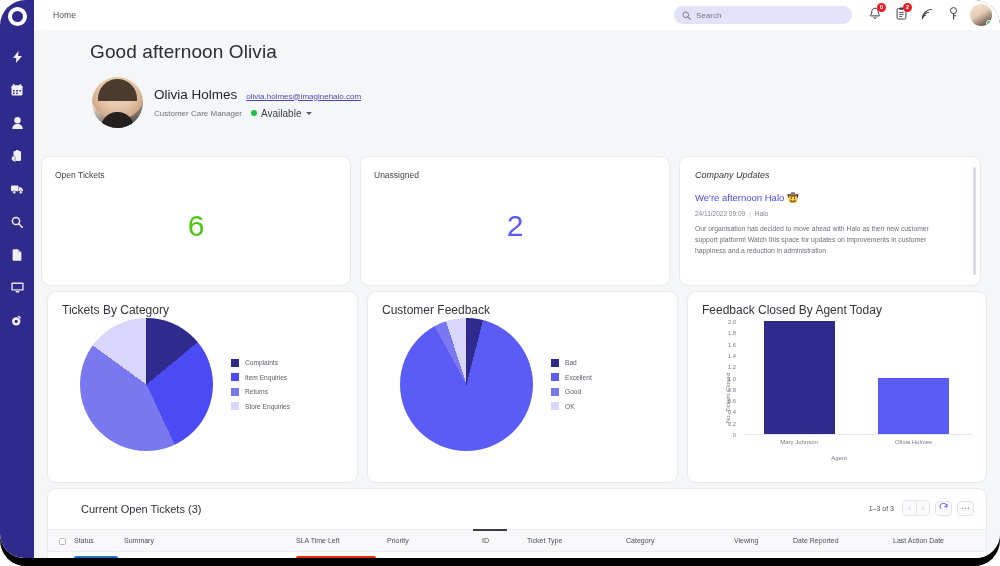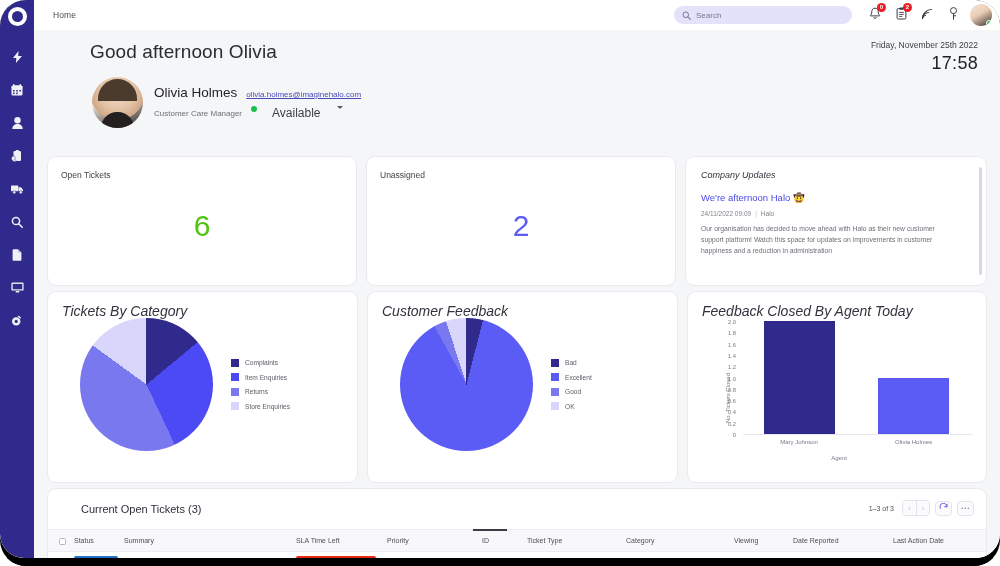--- a/index.html
+++ b/index.html
@@ -714,10 +714,6 @@
 
      <div class="greet-row">
        <div class="greeting">Good afternoon Olivia</div>
-       <div class="datetime">
-         <div class="dt-date">Friday, November 25th 2022</div>
-         <div class="dt-time">17:58</div>
-       </div>
 
        <div class="profile">
          <div class="avatar-big"></div>

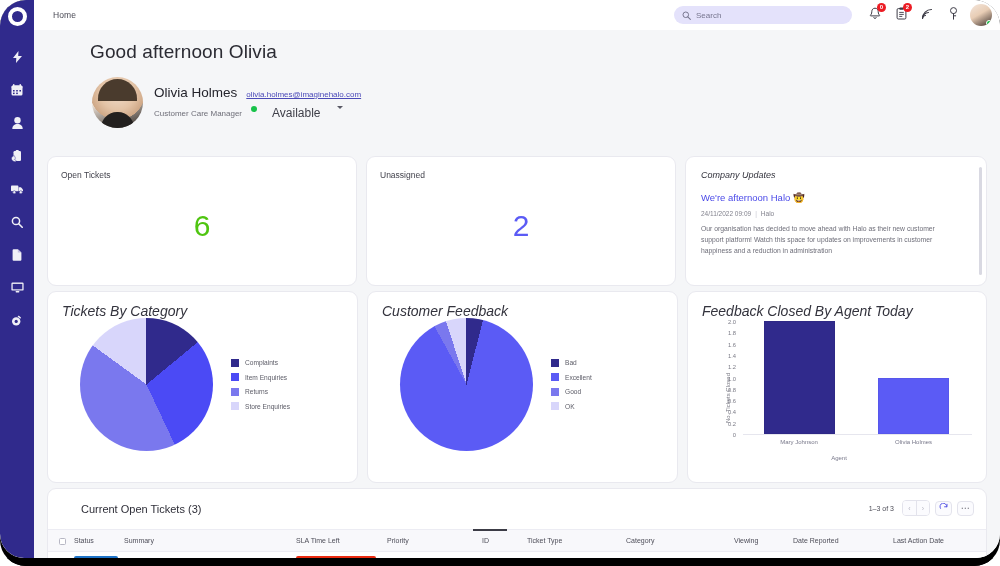--- a/index.html
+++ b/index.html
@@ -234,11 +234,11 @@
     color: #6e6e78;
   }
   .p-status {
-    font-size: 12px;
+    font-size: 10px;
     color: #3f3f49;
     display: flex;
-    align-items: flex-start;
-    gap: 15px;
+    align-items: center;
+    gap: 4px;
   }
   .st-dot {
     width: 6px; height: 6px;

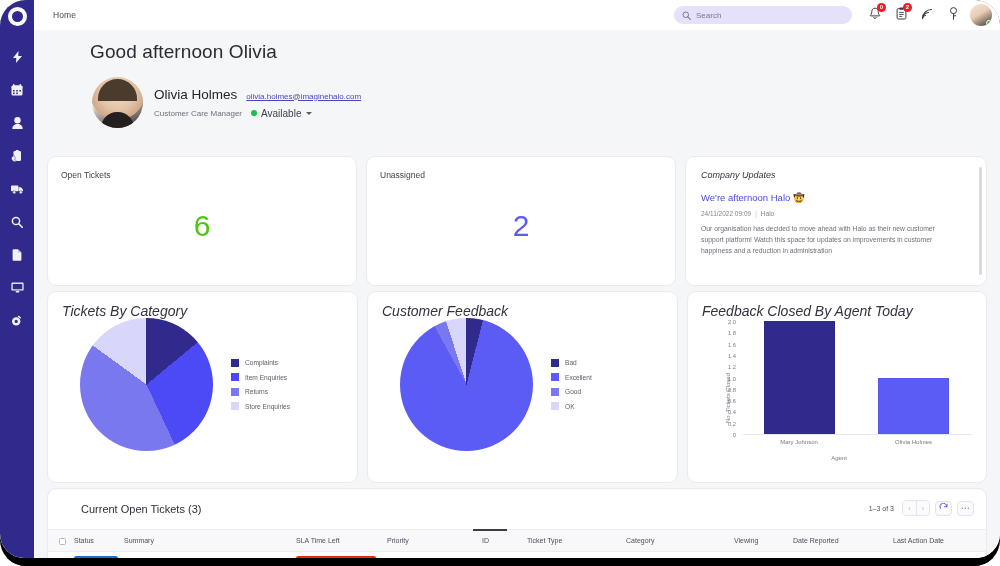--- a/index.html
+++ b/index.html
@@ -261,7 +261,7 @@
   }
   .kpi-row {
     position: absolute;
-    left: 13px; top: 126px;
+    left: 7px; top: 126px;
     width: 940px; height: 130px;
     display: flex;
     gap: 9px;

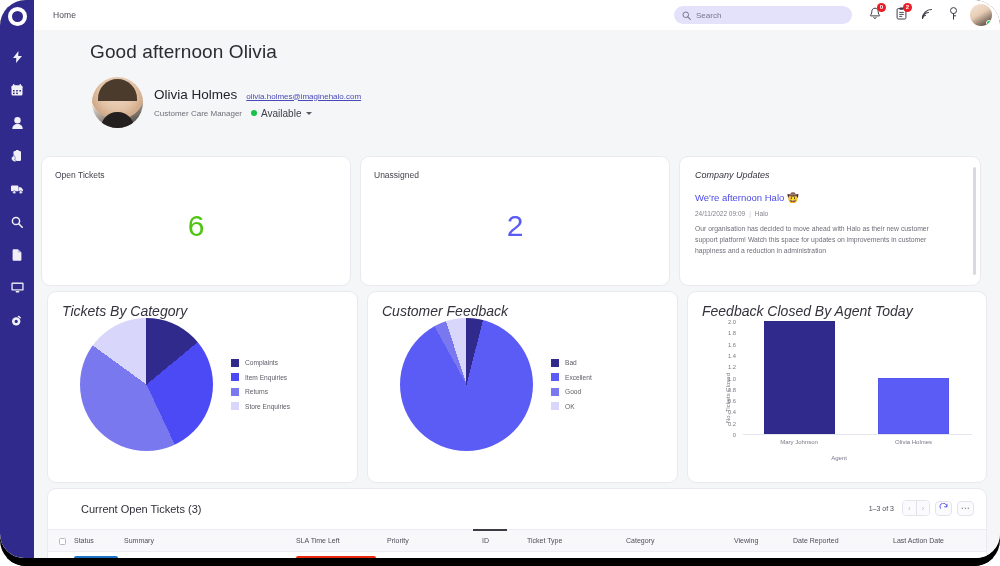--- a/index.html
+++ b/index.html
@@ -336,9 +336,8 @@
   .chart-card.fb  { width: 311px; }
   .chart-card.bar { flex: 1; }
   .chart-title {
-    font-size: 14px;
+    font-size: 12px;
     color: #33333d;
-    font-style: italic;
   }
   .pie-wrap {
     position: absolute;

